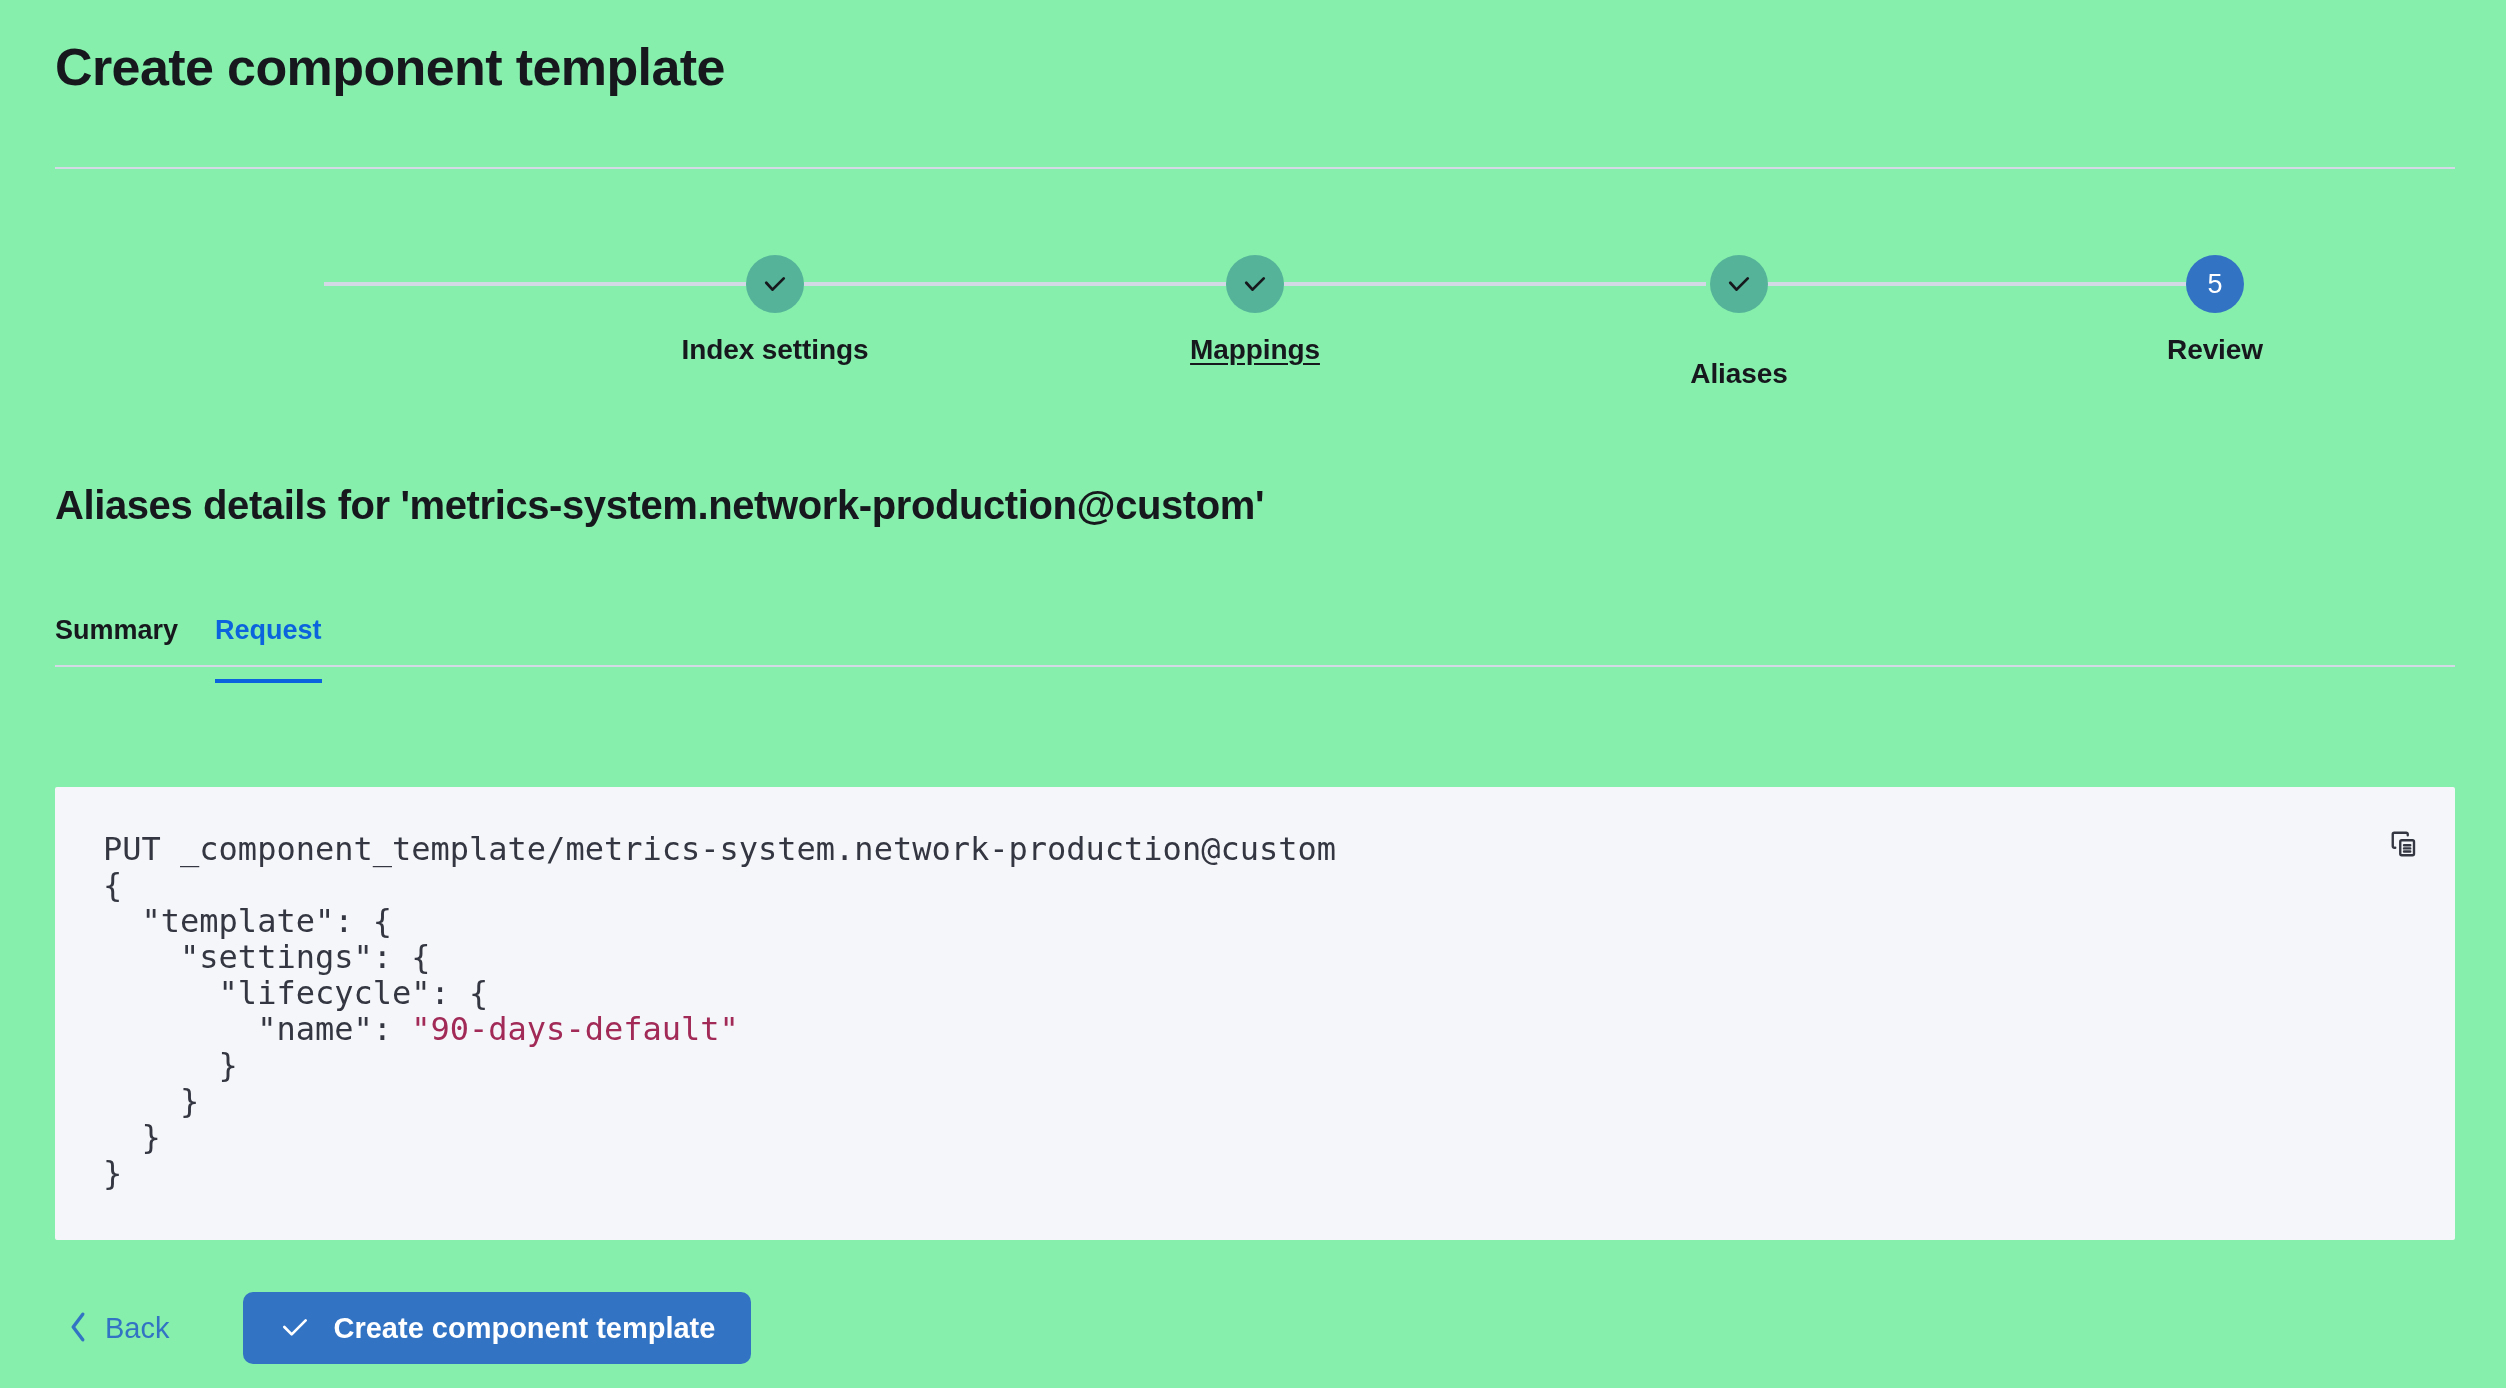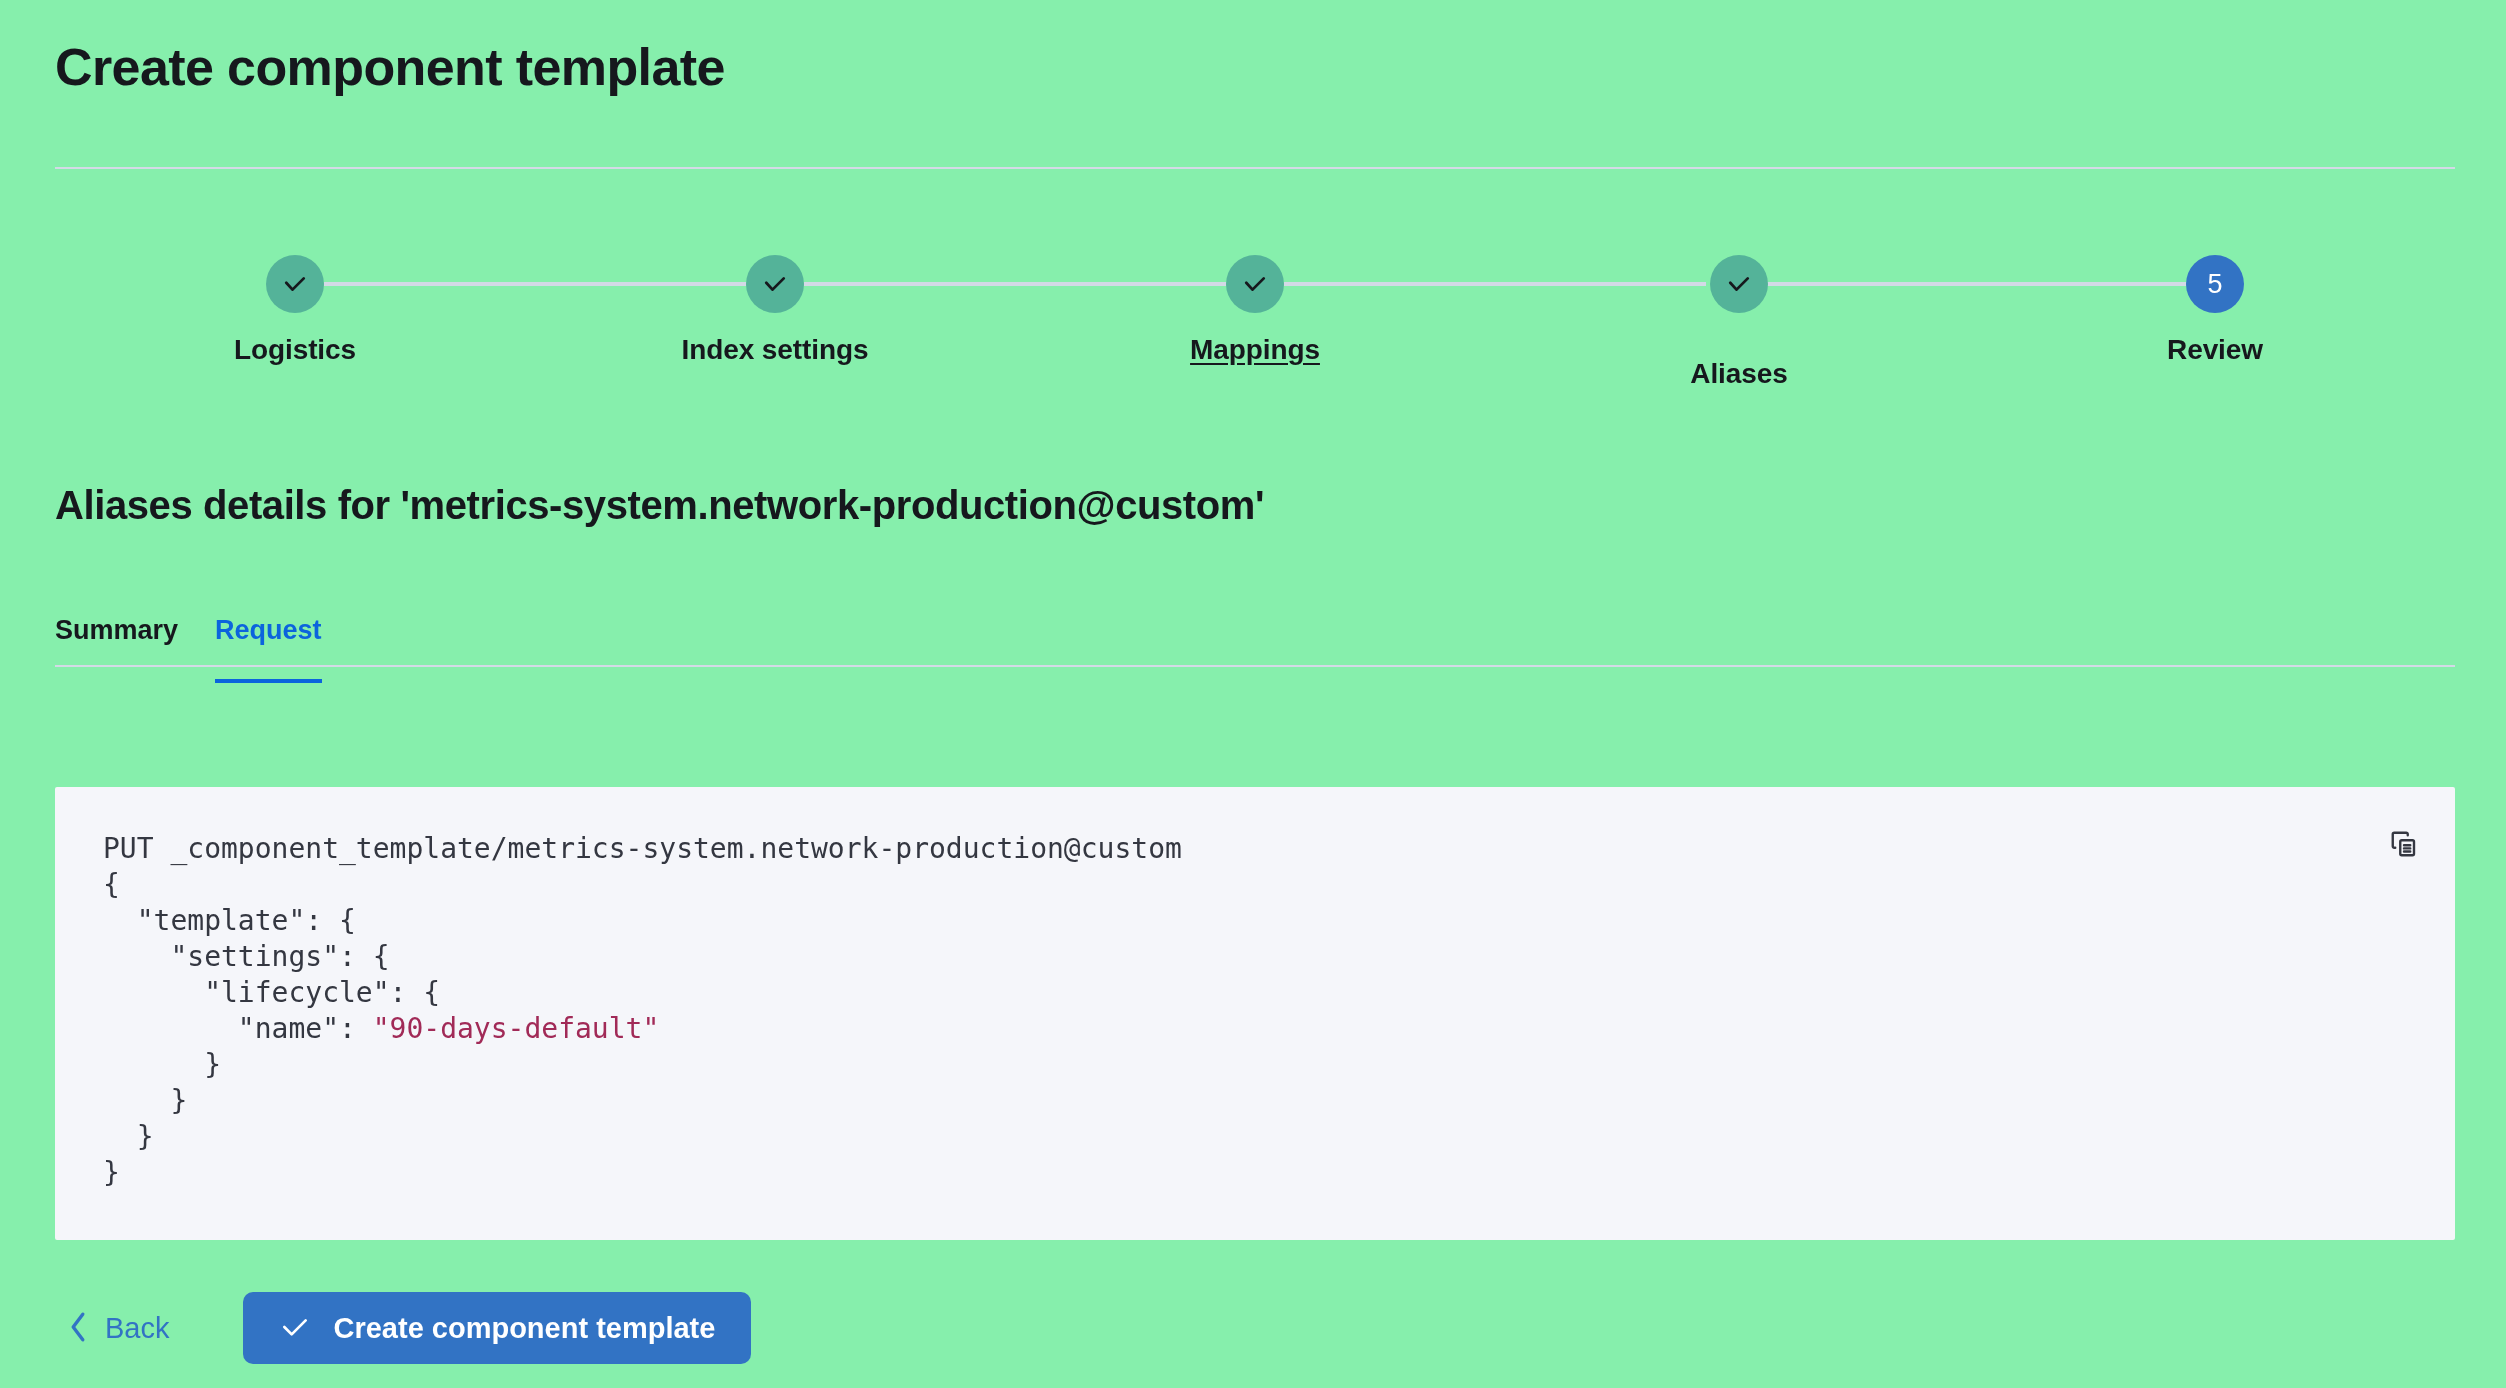--- a/index.html
+++ b/index.html
@@ -272,14 +272,6 @@
       <div class="connector" style="left: 749px; width: 422px;"></div>
       <div class="connector" style="left: 1229px; width: 422px;"></div>
       <div class="connector" style="left: 1709px; width: 422px;"></div>
-      <div class="step" style="left: 240px;">
-        <div class="step-circle complete">
-          <svg width="30" height="30" viewBox="0 0 24 24" fill="none" stroke="#16181d" stroke-width="2.2" stroke-linecap="round" stroke-linejoin="round">
-            <polyline points="5,11 10,16.5 19,7.5"></polyline>
-          </svg>
-        </div>
-        <div class="step-label">Logistics</div>
-      </div>
       <div class="step" style="left: 720px;">
         <div class="step-circle complete">
           <svg width="30" height="30" viewBox="0 0 24 24" fill="none" stroke="#16181d" stroke-width="2.2" stroke-linecap="round" stroke-linejoin="round">

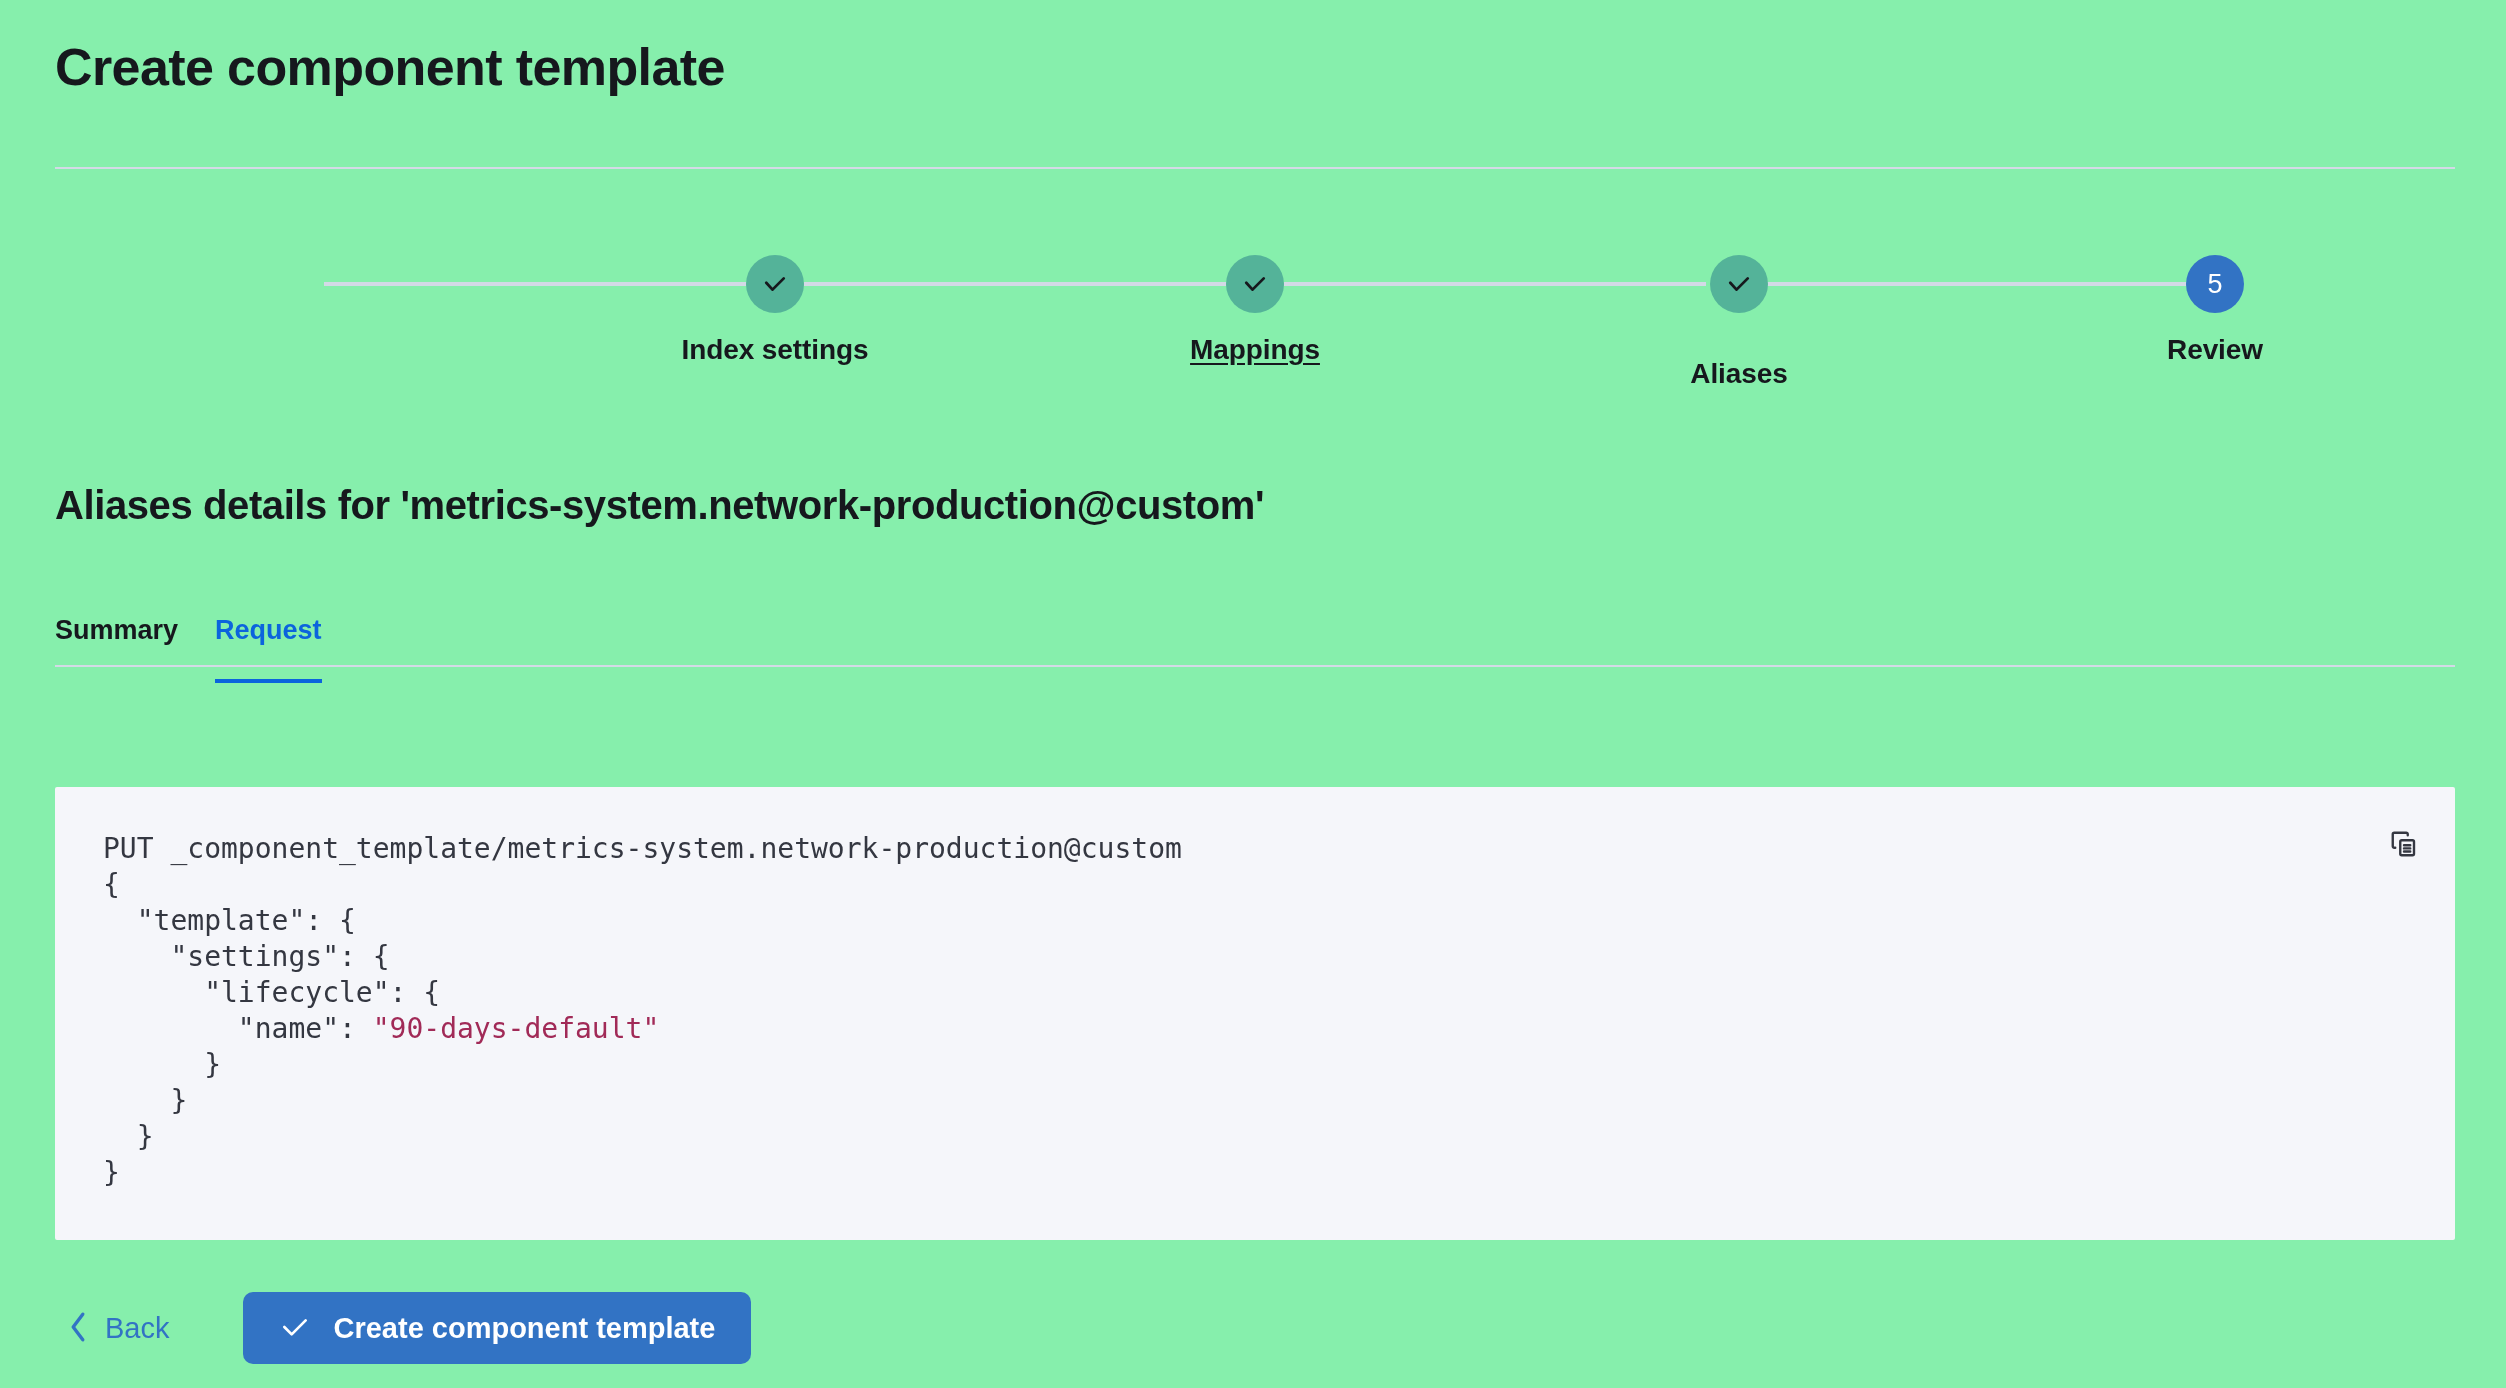--- a/index.html
+++ b/index.html
@@ -186,7 +186,7 @@
     left: 48px;
     top: 44px;
     font-family: "DejaVu Sans Mono", monospace;
-    font-size: 28px;
+    font-size: 32px;
     line-height: 36px;
     color: #343741;
     white-space: pre;

